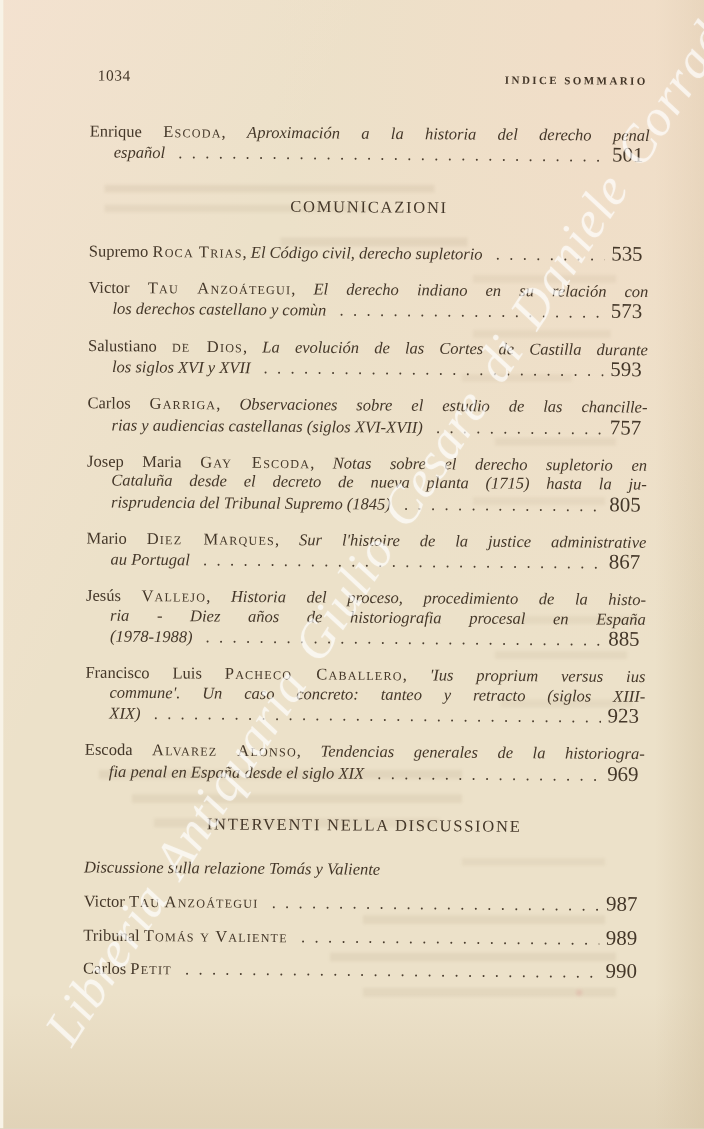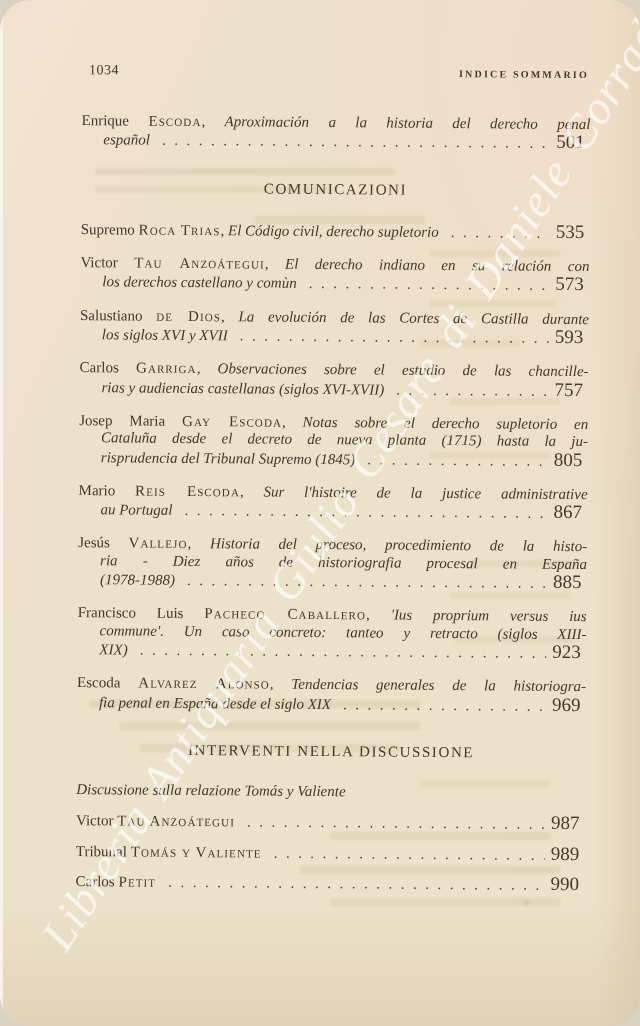--- a/index.html
+++ b/index.html
@@ -13,7 +13,6 @@
       linear-gradient(to bottom, rgba(220,204,175,0) 88%, rgba(214,197,166,.5) 100%);
     font-family:"Liberation Serif","DejaVu Serif",serif;
     color:#443729;
-    border-radius:31px;
   }
   .page::before{content:'';position:absolute;left:0;top:0;bottom:0;width:3px;background:#f8f3e7;z-index:5;}
   

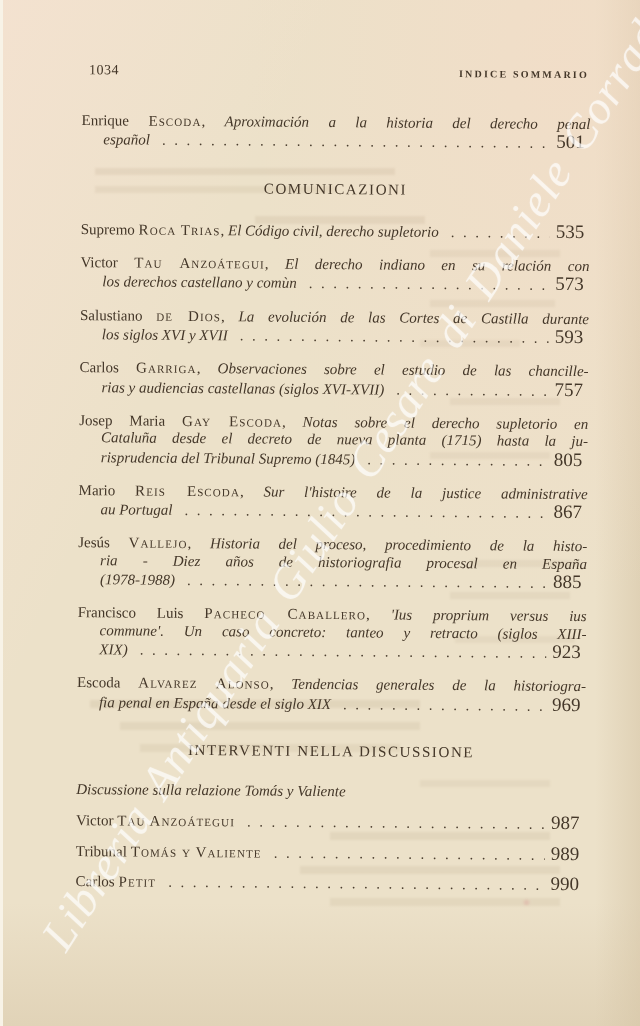--- a/index.html
+++ b/index.html
@@ -129,7 +129,7 @@
           </div>
         </div>
         <div class="entry">
-          <div class="line just"><span class="ltext"><span class="seg-p">Mario </span><span class="seg-sc">Reis Escoda</span><span class="seg-p">, </span><span class="seg-i">Sur l'histoire de la justice administrative</span></span></div>
+          <div class="line just"><span class="ltext"><span class="seg-p">Mario </span><span class="seg-sc">Diez Marques</span><span class="seg-p">, </span><span class="seg-i">Sur l'histoire de la justice administrative</span></span></div>
           <div class="line last cont">
             <span class="ltext"><span class="seg-i">au Portugal</span></span>
             <span class="dots">..........................................................................................</span>

